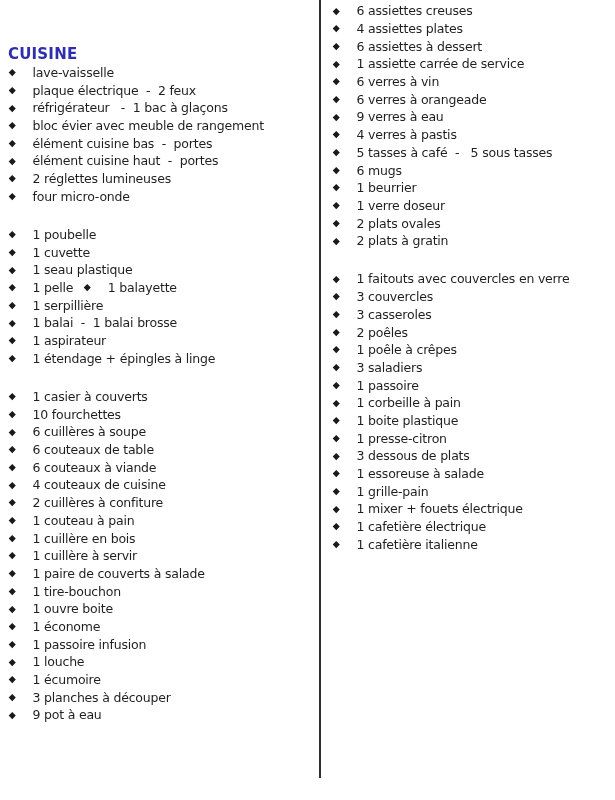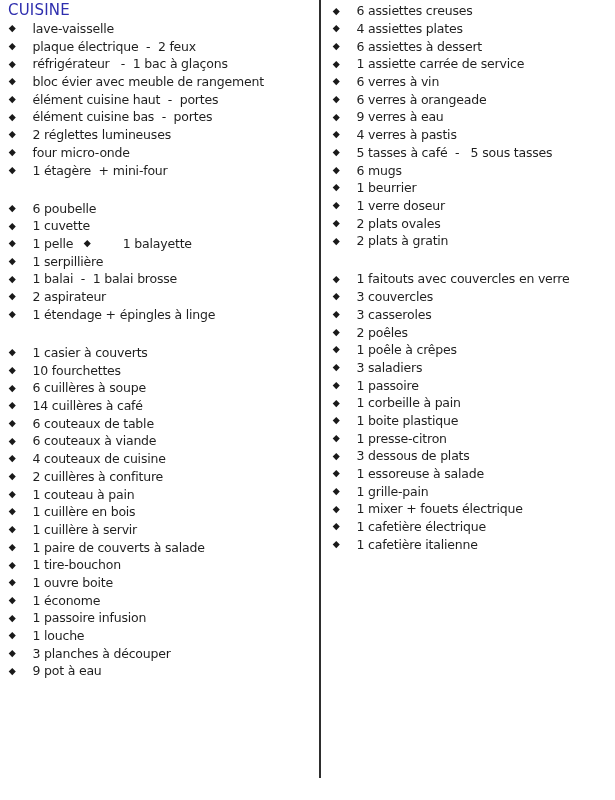--- a/index.html
+++ b/index.html
@@ -26,10 +26,11 @@
   #right-column { left: 332px; width: 270px; }
   .doc-title {
     font-size: 15px;
-    font-weight: normal;
+    font-weight: bold;
     line-height: 17.7px;
     letter-spacing: 0.2px;
     color: #2e2eae;
+    margin-top: 44px;
   }
   .group + .group { margin-top: 20.5px; }
   .row {

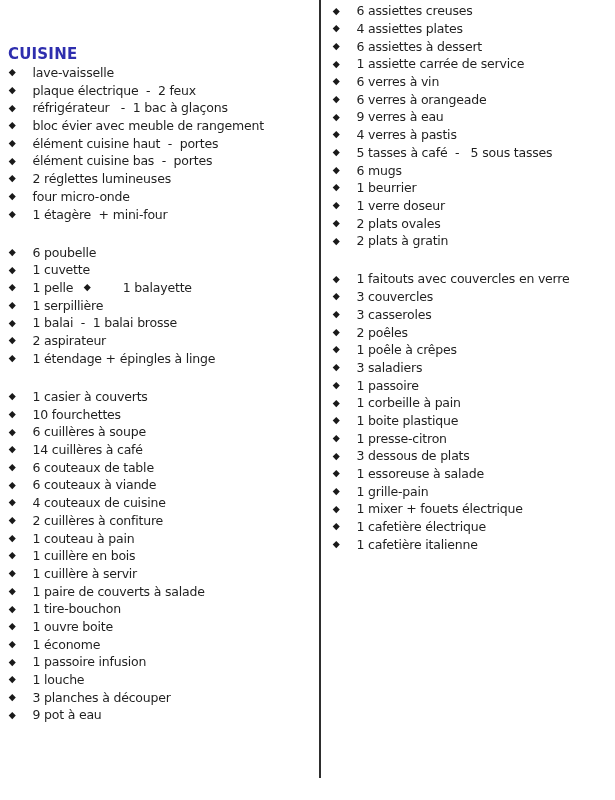--- a/index.html
+++ b/index.html
@@ -72,8 +72,8 @@
           <div class="row"><span class="seg"><span class="bullet"></span><span class="txt">plaque électrique  -  2 feux</span></span></div>
           <div class="row"><span class="seg"><span class="bullet"></span><span class="txt">réfrigérateur   -  1 bac à glaçons</span></span></div>
           <div class="row"><span class="seg"><span class="bullet"></span><span class="txt">bloc évier avec meuble de rangement</span></span></div>
+          <div class="row"><span class="seg"><span class="bullet"></span><span class="txt">élément cuisine bas  -  portes</span></span></div>
           <div class="row"><span class="seg"><span class="bullet"></span><span class="txt">élément cuisine haut  -  portes</span></span></div>
-          <div class="row"><span class="seg"><span class="bullet"></span><span class="txt">élément cuisine bas  -  portes</span></span></div>
           <div class="row"><span class="seg"><span class="bullet"></span><span class="txt">2 réglettes lumineuses</span></span></div>
           <div class="row"><span class="seg"><span class="bullet"></span><span class="txt">four micro-onde</span></span></div>
           <div class="row"><span class="seg"><span class="bullet"></span><span class="txt">1 étagère  + mini-four</span></span></div>

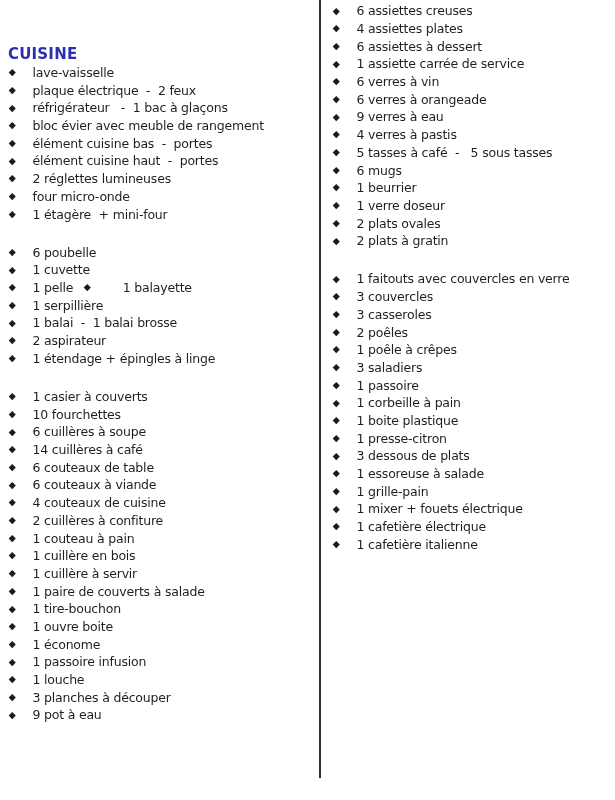--- a/index.html
+++ b/index.html
@@ -76,7 +76,6 @@
           <div class="row"><span class="seg"><span class="bullet"></span><span class="txt">élément cuisine haut  -  portes</span></span></div>
           <div class="row"><span class="seg"><span class="bullet"></span><span class="txt">2 réglettes lumineuses</span></span></div>
           <div class="row"><span class="seg"><span class="bullet"></span><span class="txt">four micro-onde</span></span></div>
-          <div class="row"><span class="seg"><span class="bullet"></span><span class="txt">1 étagère  + mini-four</span></span></div>
         </div>
         <div class="group">
           <div class="row"><span class="seg"><span class="bullet"></span><span class="txt">6 poubelle</span></span></div>

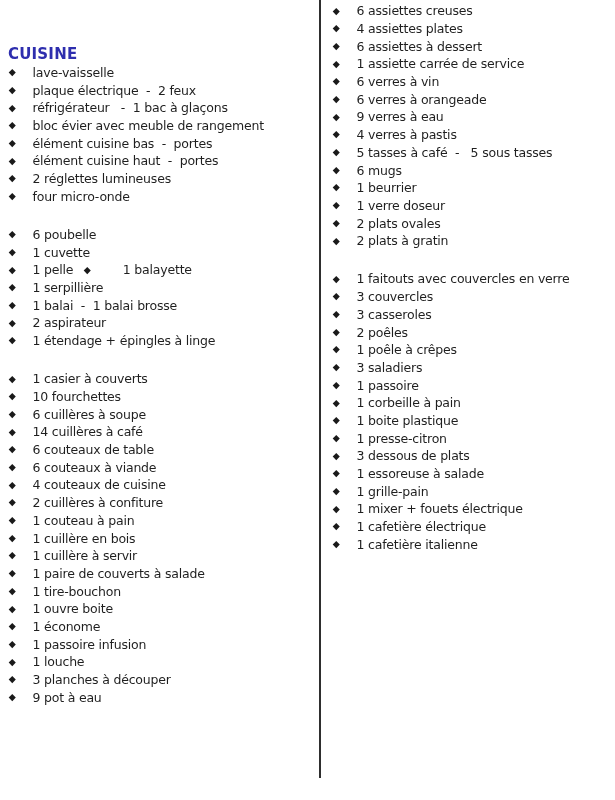--- a/index.html
+++ b/index.html
@@ -78,7 +78,7 @@
           <div class="row"><span class="seg"><span class="bullet"></span><span class="txt">four micro-onde</span></span></div>
         </div>
         <div class="group">
-          <div class="row"><span class="seg"><span class="bullet"></span><span class="txt">6 poubelle</span></span></div>
+          <div class="row"><span class="seg"><span class="bullet"></span><span class="txt">1 poubelle</span></span></div>
           <div class="row"><span class="seg"><span class="bullet"></span><span class="txt">1 cuvette</span></span></div>
           <div class="row"><span class="seg"><span class="bullet"></span><span class="txt">1 pelle</span></span><span class="seg"><span class="bullet"></span><span class="txt">1 balayette</span></span></div>
           <div class="row"><span class="seg"><span class="bullet"></span><span class="txt">1 serpillière</span></span></div>

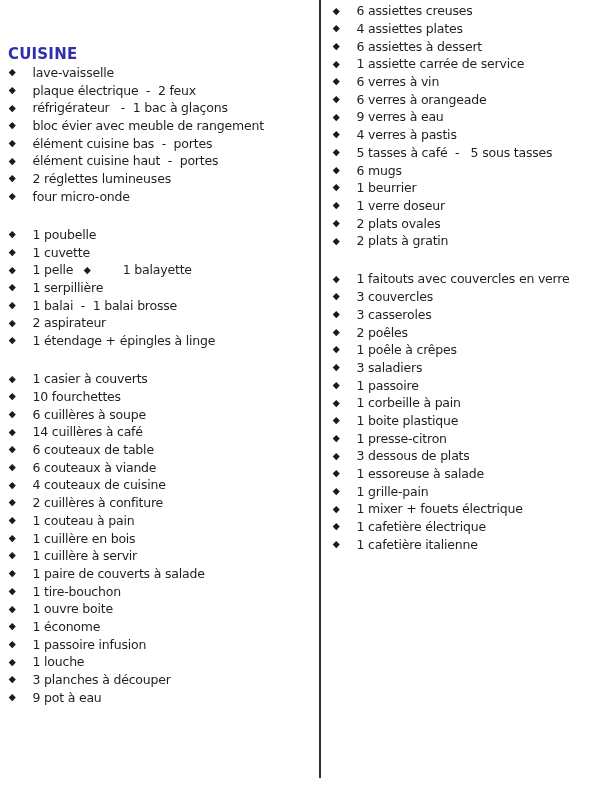--- a/index.html
+++ b/index.html
@@ -80,6 +80,7 @@
         <div class="group">
           <div class="row"><span class="seg"><span class="bullet"></span><span class="txt">1 poubelle</span></span></div>
           <div class="row"><span class="seg"><span class="bullet"></span><span class="txt">1 cuvette</span></span></div>
+          <div class="row"><span class="seg"><span class="bullet"></span><span class="txt">1 seau plastique</span></span></div>
           <div class="row"><span class="seg"><span class="bullet"></span><span class="txt">1 pelle</span></span><span class="seg"><span class="bullet"></span><span class="txt">1 balayette</span></span></div>
           <div class="row"><span class="seg"><span class="bullet"></span><span class="txt">1 serpillière</span></span></div>
           <div class="row"><span class="seg"><span class="bullet"></span><span class="txt">1 balai  -  1 balai brosse</span></span></div>

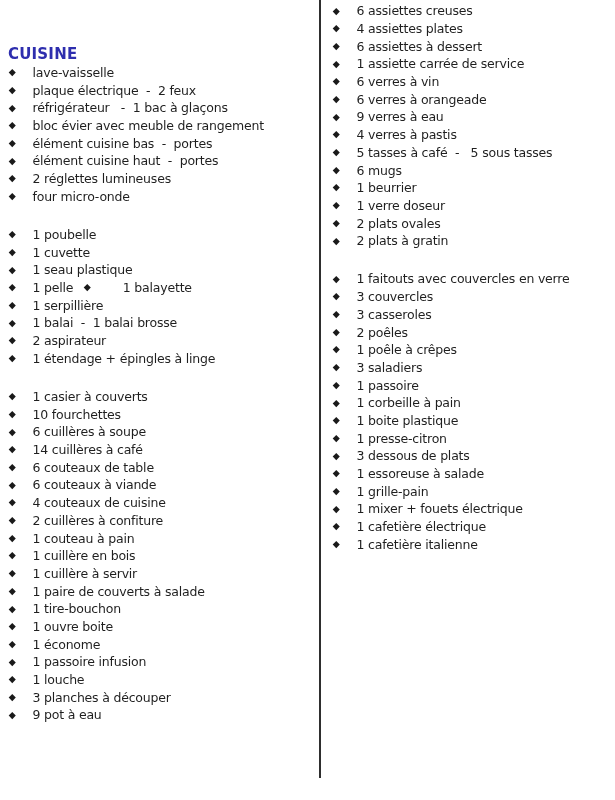--- a/index.html
+++ b/index.html
@@ -49,7 +49,7 @@
     margin-right: 18px;
   }
   .seg { display: flex; align-items: center; }
-  .seg + .seg { margin-left: 12px; gap: 15px; }
+  .seg + .seg { margin-left: 12px; }
   .txt { white-space: pre; }
   #divider {
     position: absolute;

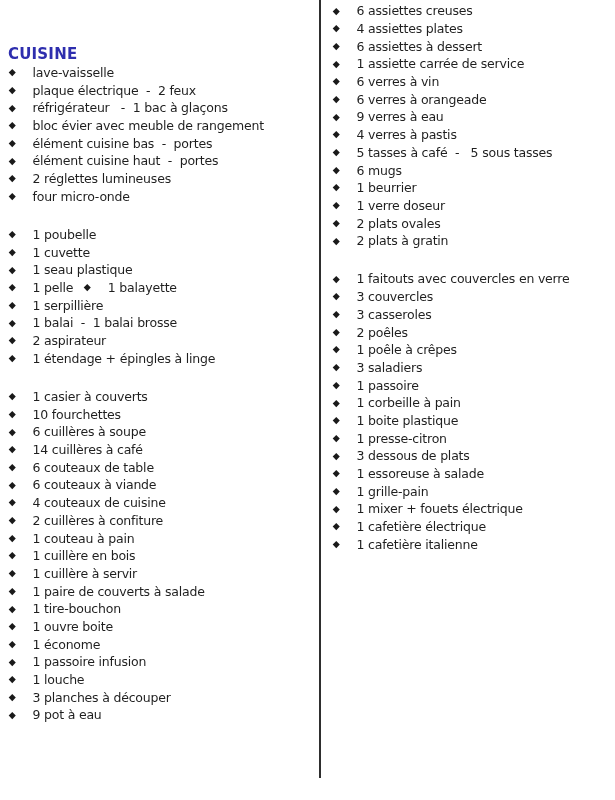--- a/index.html
+++ b/index.html
@@ -84,7 +84,7 @@
           <div class="row"><span class="seg"><span class="bullet"></span><span class="txt">1 pelle</span></span><span class="seg"><span class="bullet"></span><span class="txt">1 balayette</span></span></div>
           <div class="row"><span class="seg"><span class="bullet"></span><span class="txt">1 serpillière</span></span></div>
           <div class="row"><span class="seg"><span class="bullet"></span><span class="txt">1 balai  -  1 balai brosse</span></span></div>
-          <div class="row"><span class="seg"><span class="bullet"></span><span class="txt">2 aspirateur</span></span></div>
+          <div class="row"><span class="seg"><span class="bullet"></span><span class="txt">1 aspirateur</span></span></div>
           <div class="row"><span class="seg"><span class="bullet"></span><span class="txt">1 étendage + épingles à linge</span></span></div>
         </div>
         <div class="group">

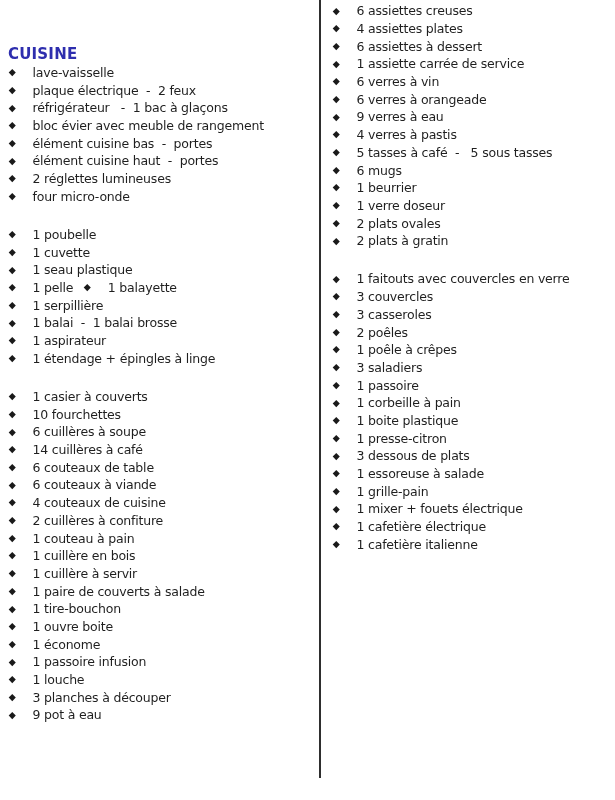--- a/index.html
+++ b/index.html
@@ -91,7 +91,6 @@
           <div class="row"><span class="seg"><span class="bullet"></span><span class="txt">1 casier à couverts</span></span></div>
           <div class="row"><span class="seg"><span class="bullet"></span><span class="txt">10 fourchettes</span></span></div>
           <div class="row"><span class="seg"><span class="bullet"></span><span class="txt">6 cuillères à soupe</span></span></div>
-          <div class="row"><span class="seg"><span class="bullet"></span><span class="txt">14 cuillères à café</span></span></div>
           <div class="row"><span class="seg"><span class="bullet"></span><span class="txt">6 couteaux de table</span></span></div>
           <div class="row"><span class="seg"><span class="bullet"></span><span class="txt">6 couteaux à viande</span></span></div>
           <div class="row"><span class="seg"><span class="bullet"></span><span class="txt">4 couteaux de cuisine</span></span></div>

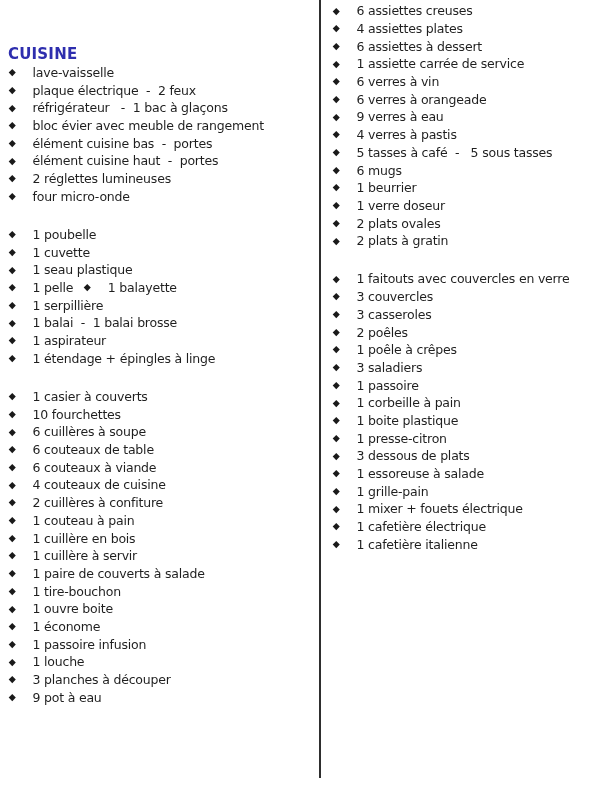--- a/index.html
+++ b/index.html
@@ -104,6 +104,7 @@
           <div class="row"><span class="seg"><span class="bullet"></span><span class="txt">1 économe</span></span></div>
           <div class="row"><span class="seg"><span class="bullet"></span><span class="txt">1 passoire infusion</span></span></div>
           <div class="row"><span class="seg"><span class="bullet"></span><span class="txt">1 louche</span></span></div>
+          <div class="row"><span class="seg"><span class="bullet"></span><span class="txt">1 écumoire</span></span></div>
           <div class="row"><span class="seg"><span class="bullet"></span><span class="txt">3 planches à découper</span></span></div>
           <div class="row"><span class="seg"><span class="bullet"></span><span class="txt">9 pot à eau</span></span></div>
         </div>

